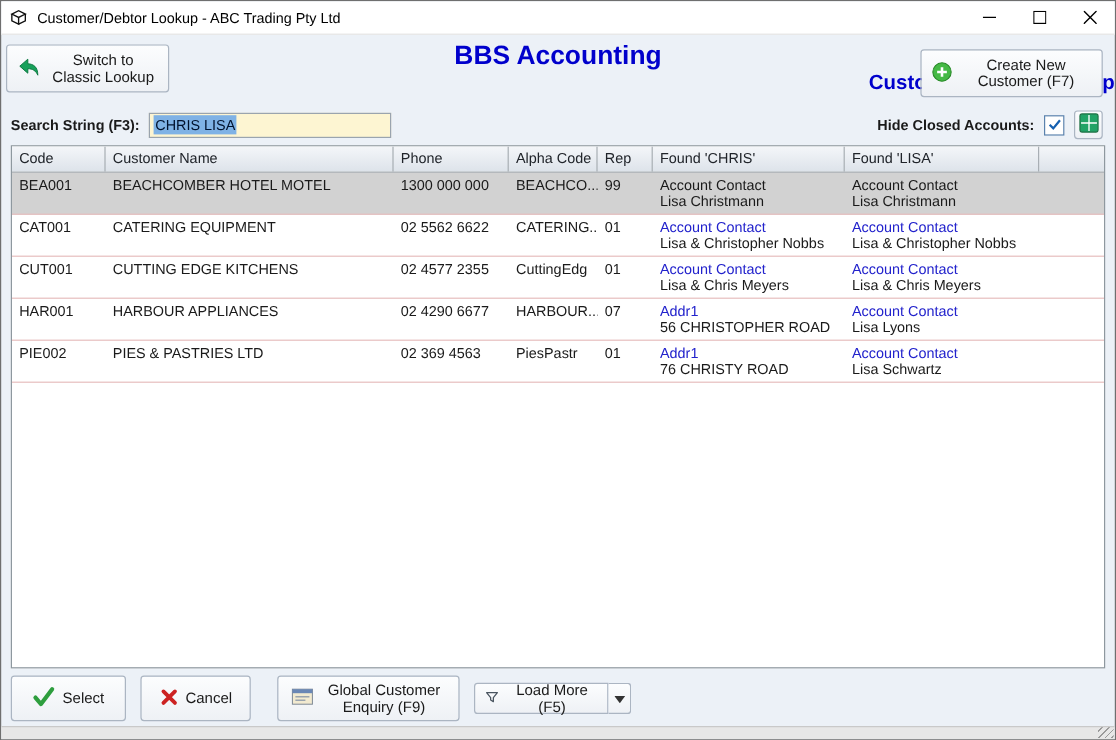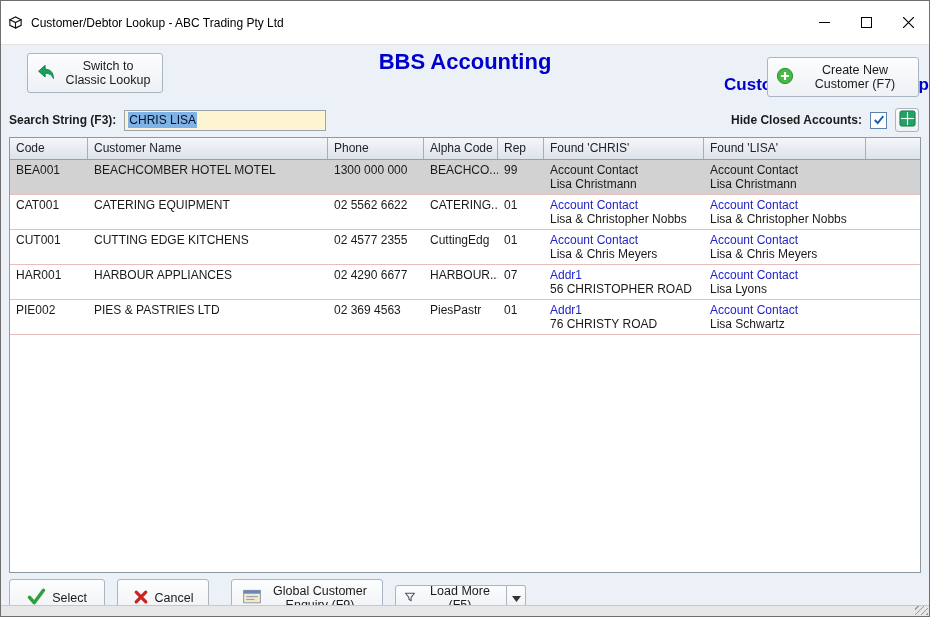--- a/index.html
+++ b/index.html
@@ -16,7 +16,7 @@
 
   
   .titlebar {
-    height: 44px; background: #ffffff; display: flex; align-items: center;
+    height: 28px; background: #ffffff; display: flex; align-items: center;
     border-bottom: 1px solid #e3e3e3;
   }
   .titlebar .appicon { width: 28px; display: flex; justify-content: center; }

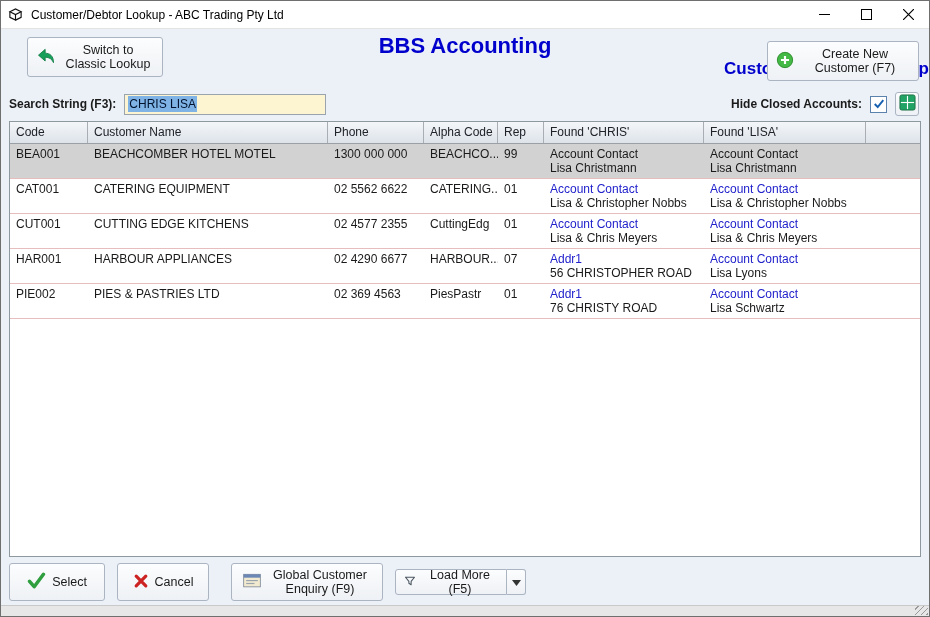--- a/index.html
+++ b/index.html
@@ -33,7 +33,7 @@
     gap: 6px; font-size: 12.5px; color: #1a1a1a; text-align: center;
     cursor: pointer; padding: 4px 8px;
   }
-  .btn-switch { position: absolute; left: 26px; top: 8px; width: 136px; height: 40px; }
+  .btn-switch { position: absolute; left: 4px; top: 8px; width: 136px; height: 40px; }
   .btn-switch .lbl { width: 96px; line-height: 14px; }
   .btn-create { position: absolute; right: 10px; top: 12px; width: 152px; height: 40px; }
   .btn-create .lbl { width: 112px; line-height: 14px; }

